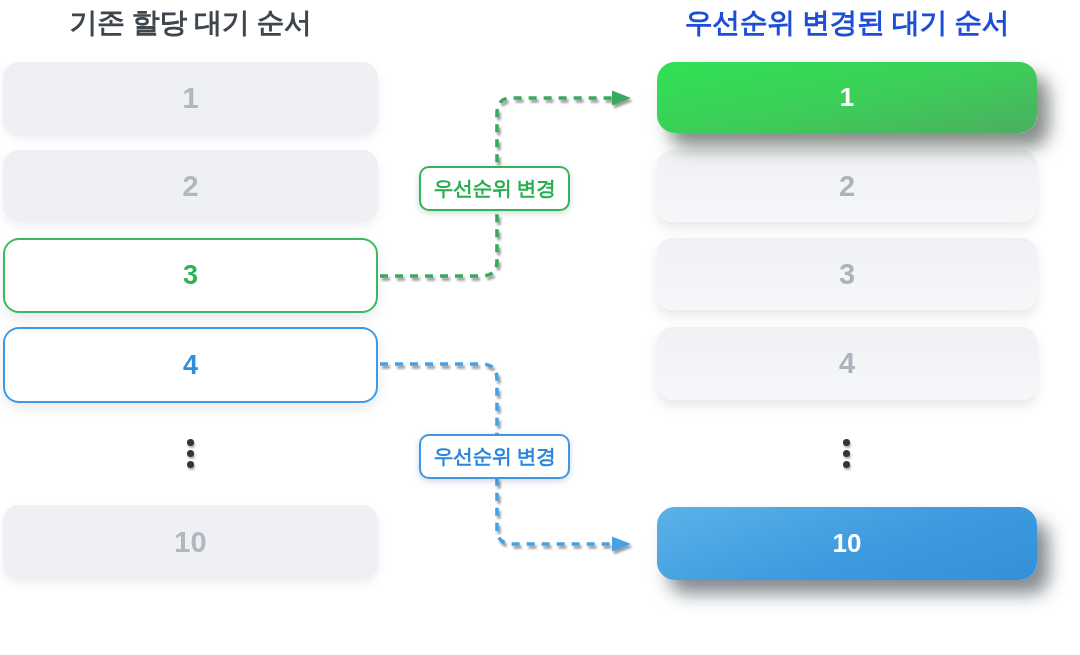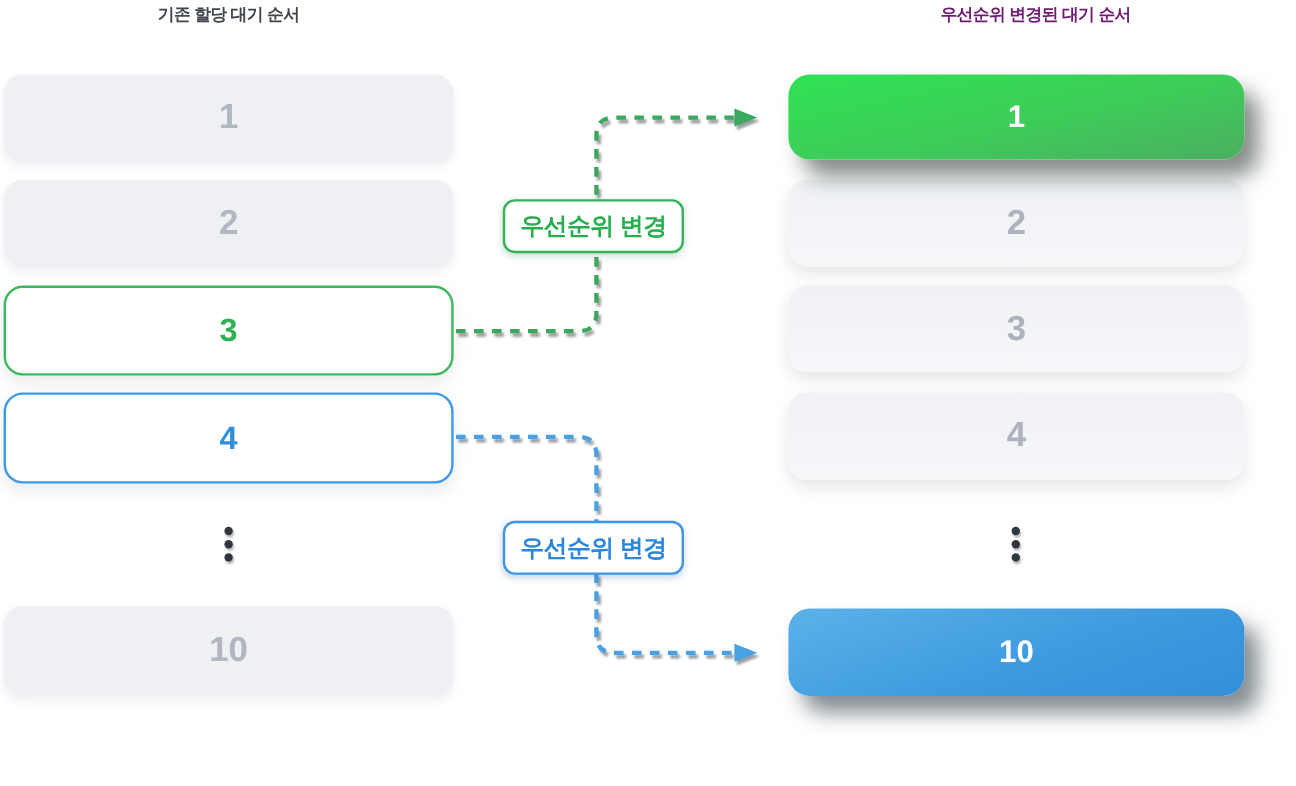--- a/index.html
+++ b/index.html
@@ -18,7 +18,7 @@
     position: absolute;
     top: 4px;
     text-align: center;
-    font-size: 14px;
+    font-size: 28px;
     font-weight: 800;
     letter-spacing: -0.5px;
   }

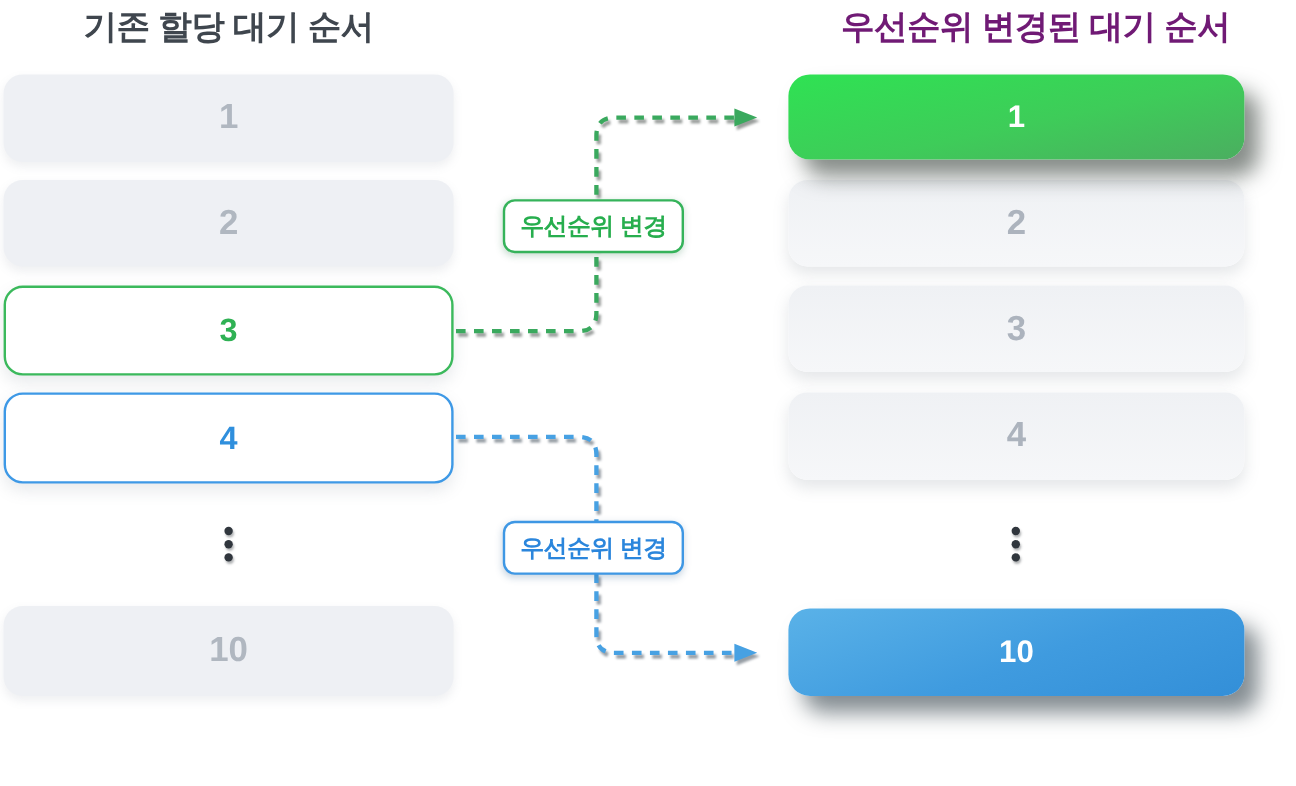--- a/index.html
+++ b/index.html
@@ -23,7 +23,7 @@
     letter-spacing: -0.5px;
   }
   .col-title.left  { left: 3px;   width: 375px; color: #3f464e; }
-  .col-title.right { left: 673px; width: 380px; color: #701a75; }
+  .col-title.right { left: 657px; width: 380px; color: #1d4ed8; }
 
   .box {
     position: absolute;

